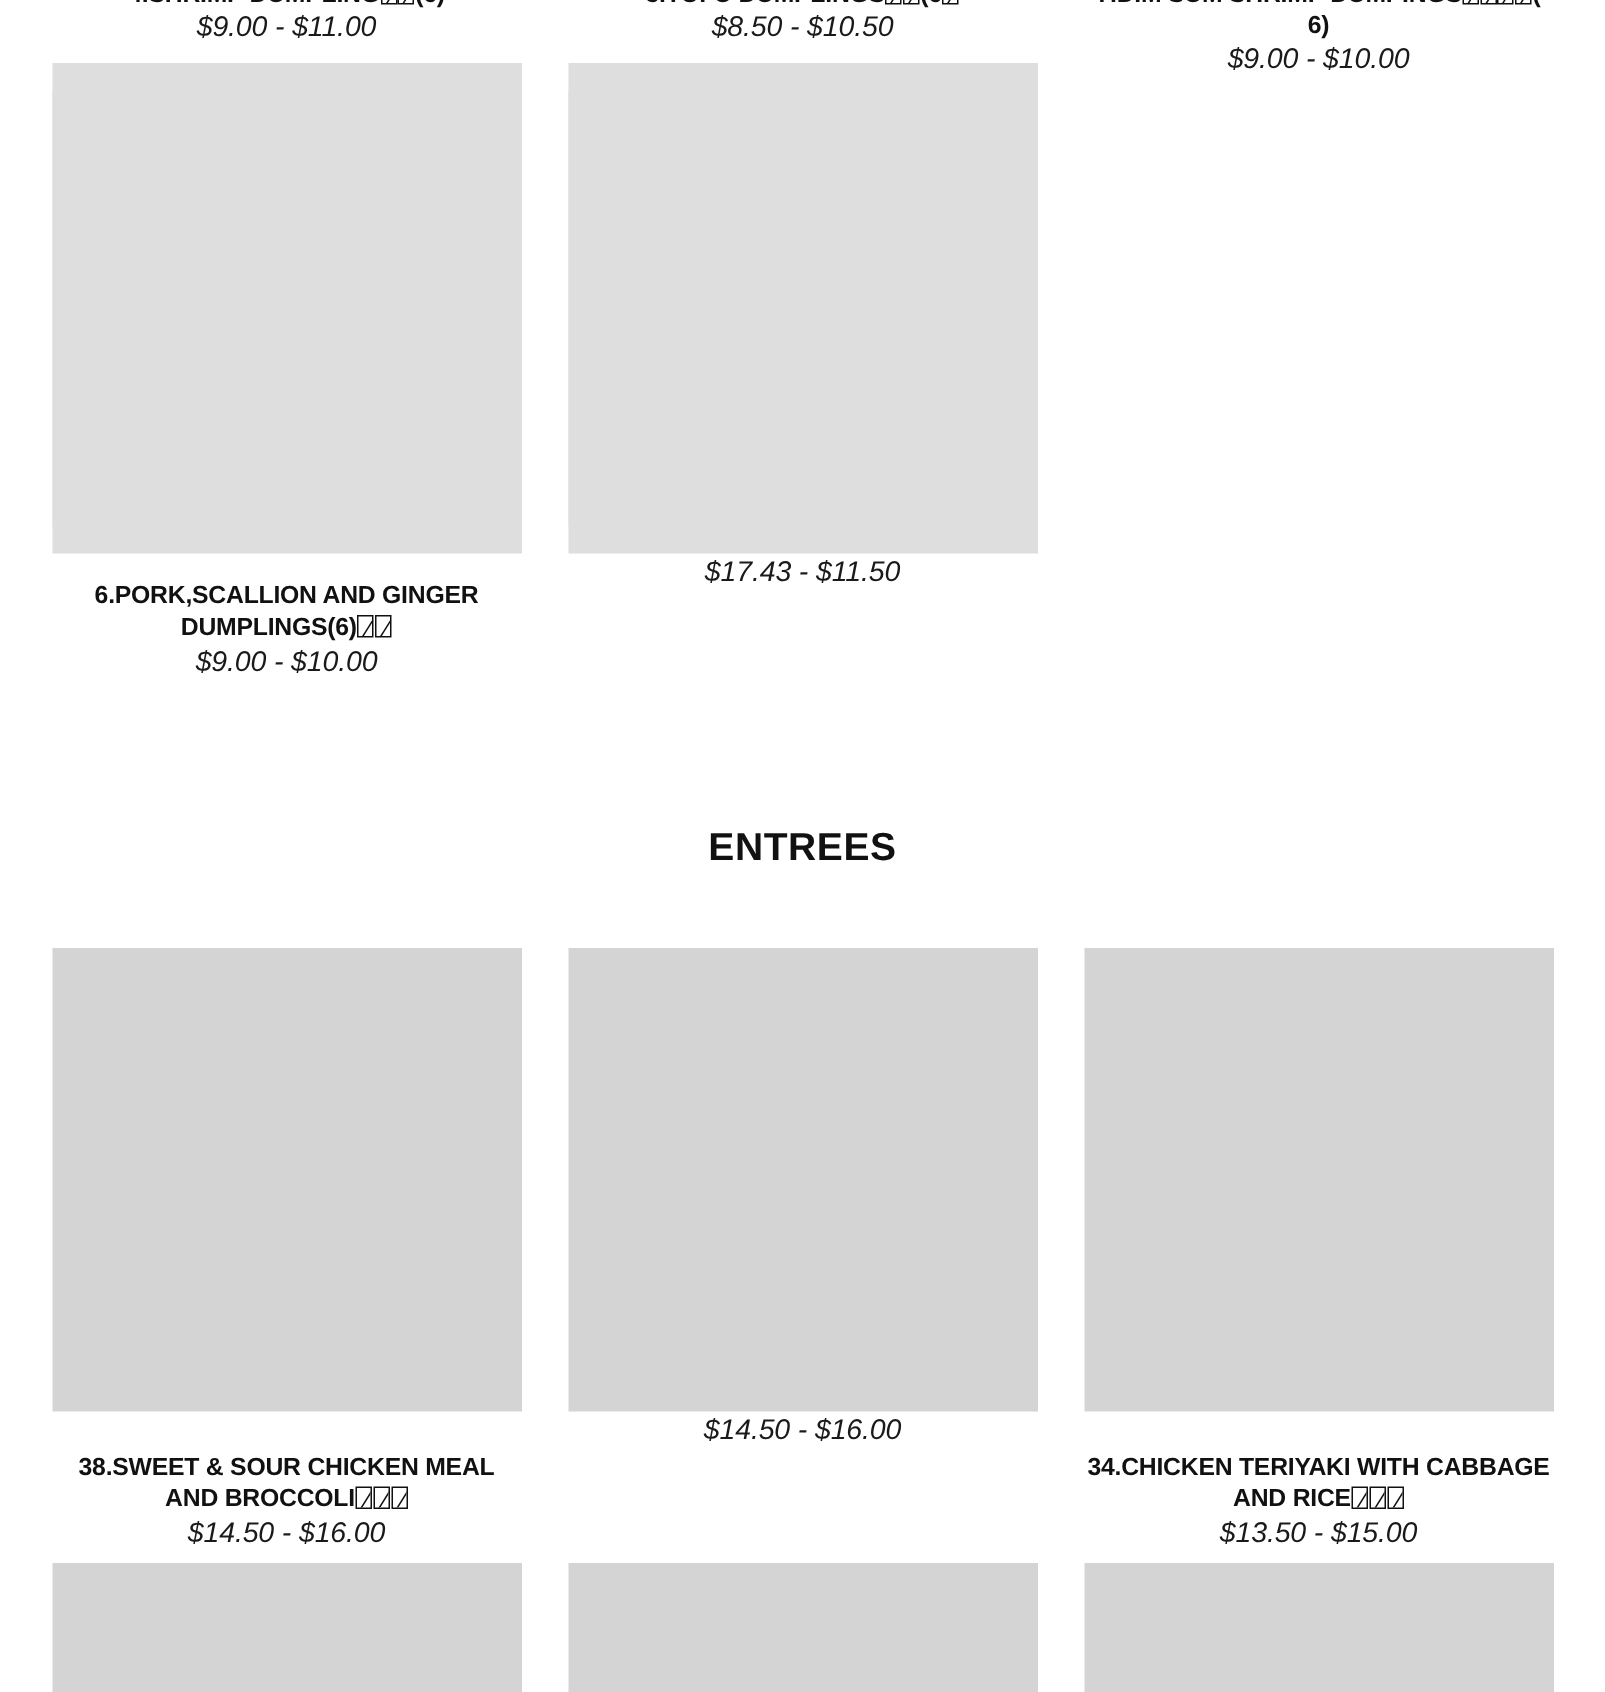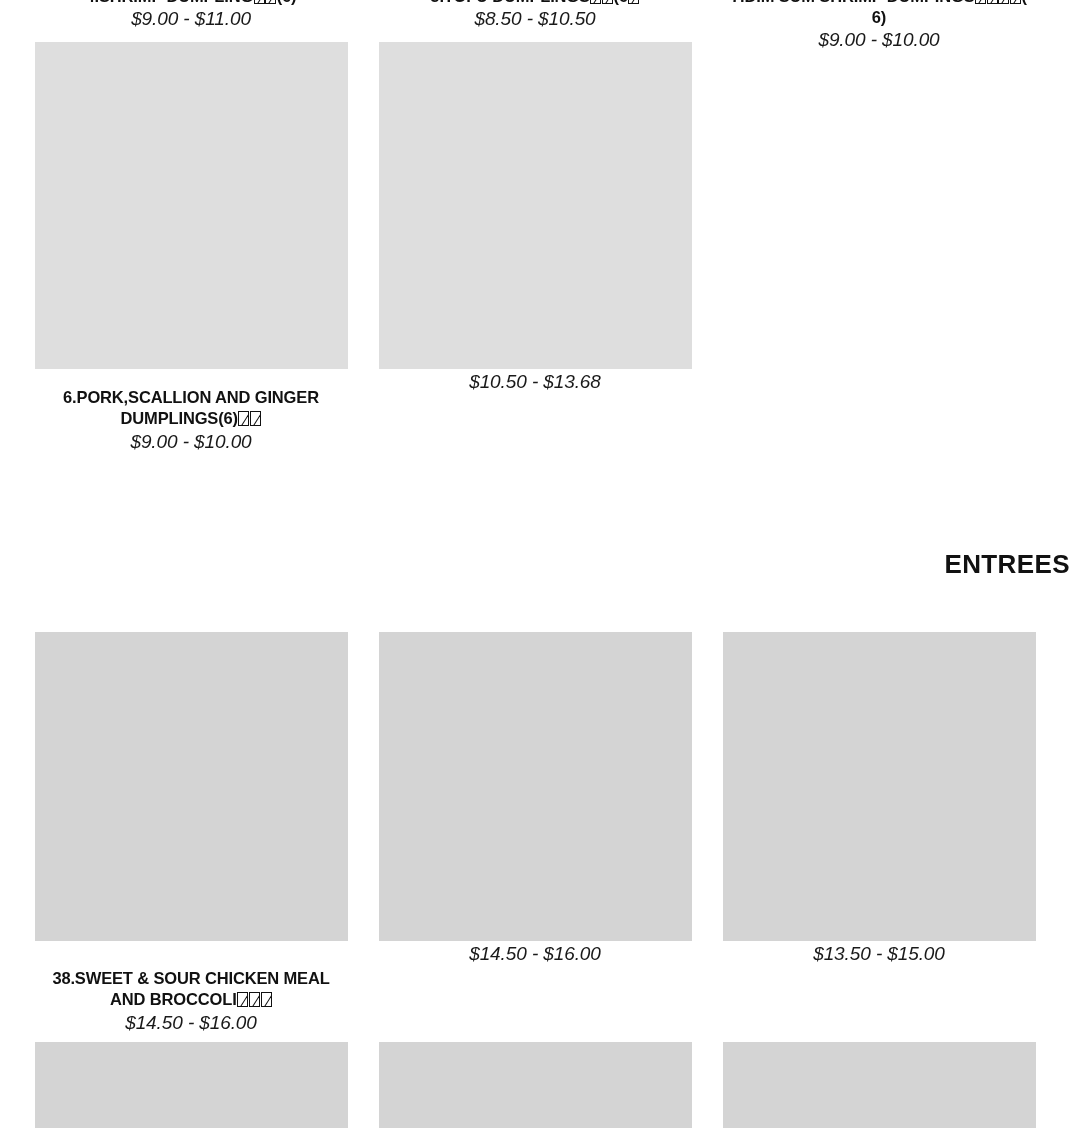--- a/index.html
+++ b/index.html
@@ -189,7 +189,7 @@
 
       <div class="card">
         <div class="card-media"></div>
-        <div class="card-price">$10.50 - $13.68</div>
+        <div class="card-price">$17.43 - $11.50</div>
       </div>
 
       <div class="card"></div>

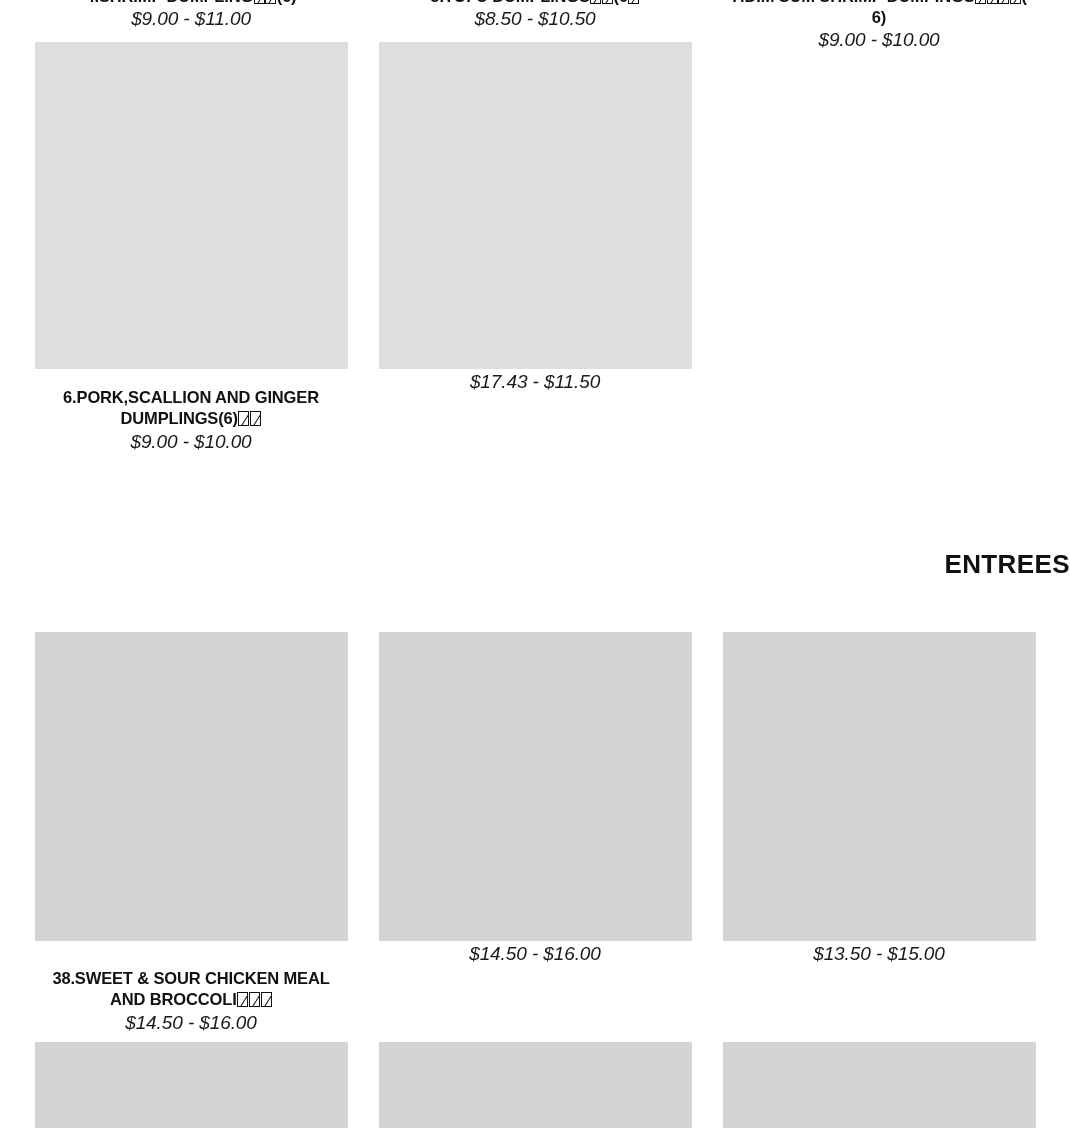--- a/index.html
+++ b/index.html
@@ -116,7 +116,7 @@
     top: 549px;
     left: 0;
     width: 1070px;
-    text-align: right;
+    text-align: center;
     font-size: 26px;
     font-weight: 700;
     letter-spacing: 0.4px;

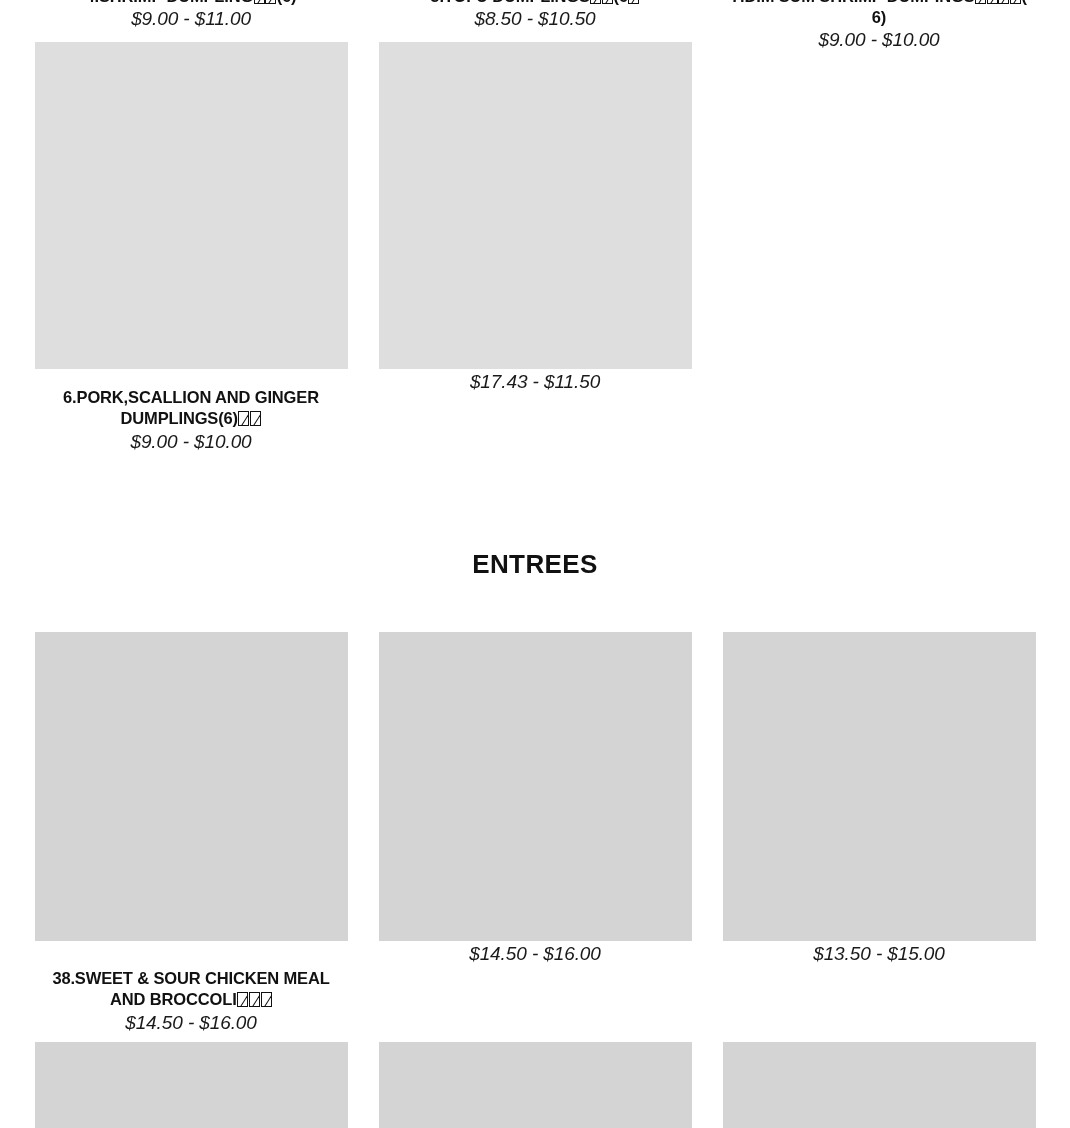--- a/index.html
+++ b/index.html
@@ -217,6 +217,9 @@
 
       <div class="card">
         <div class="card-media entree"></div>
+        <div class="card-title">
+          <span>34.CHICKEN TERIYAKI WITH CABBAGE AND RICE</span><span class="tofu"></span><span class="tofu"></span><span class="tofu"></span>
+        </div>
         <div class="card-price">$13.50 - $15.00</div>
       </div>
 

